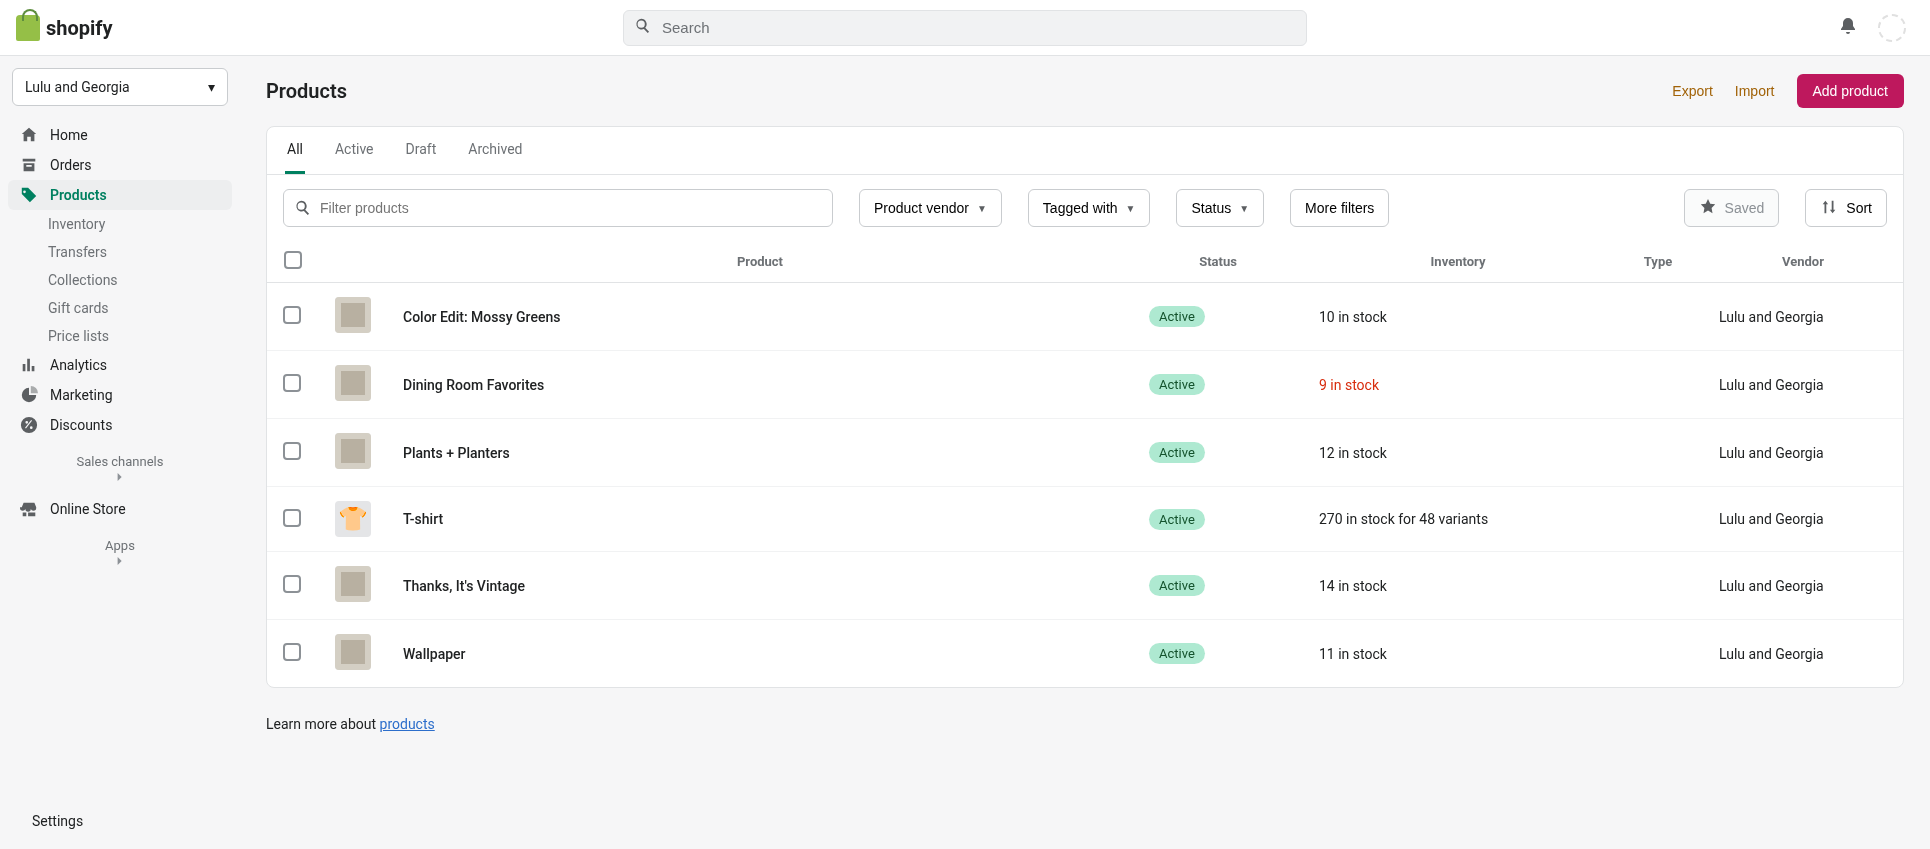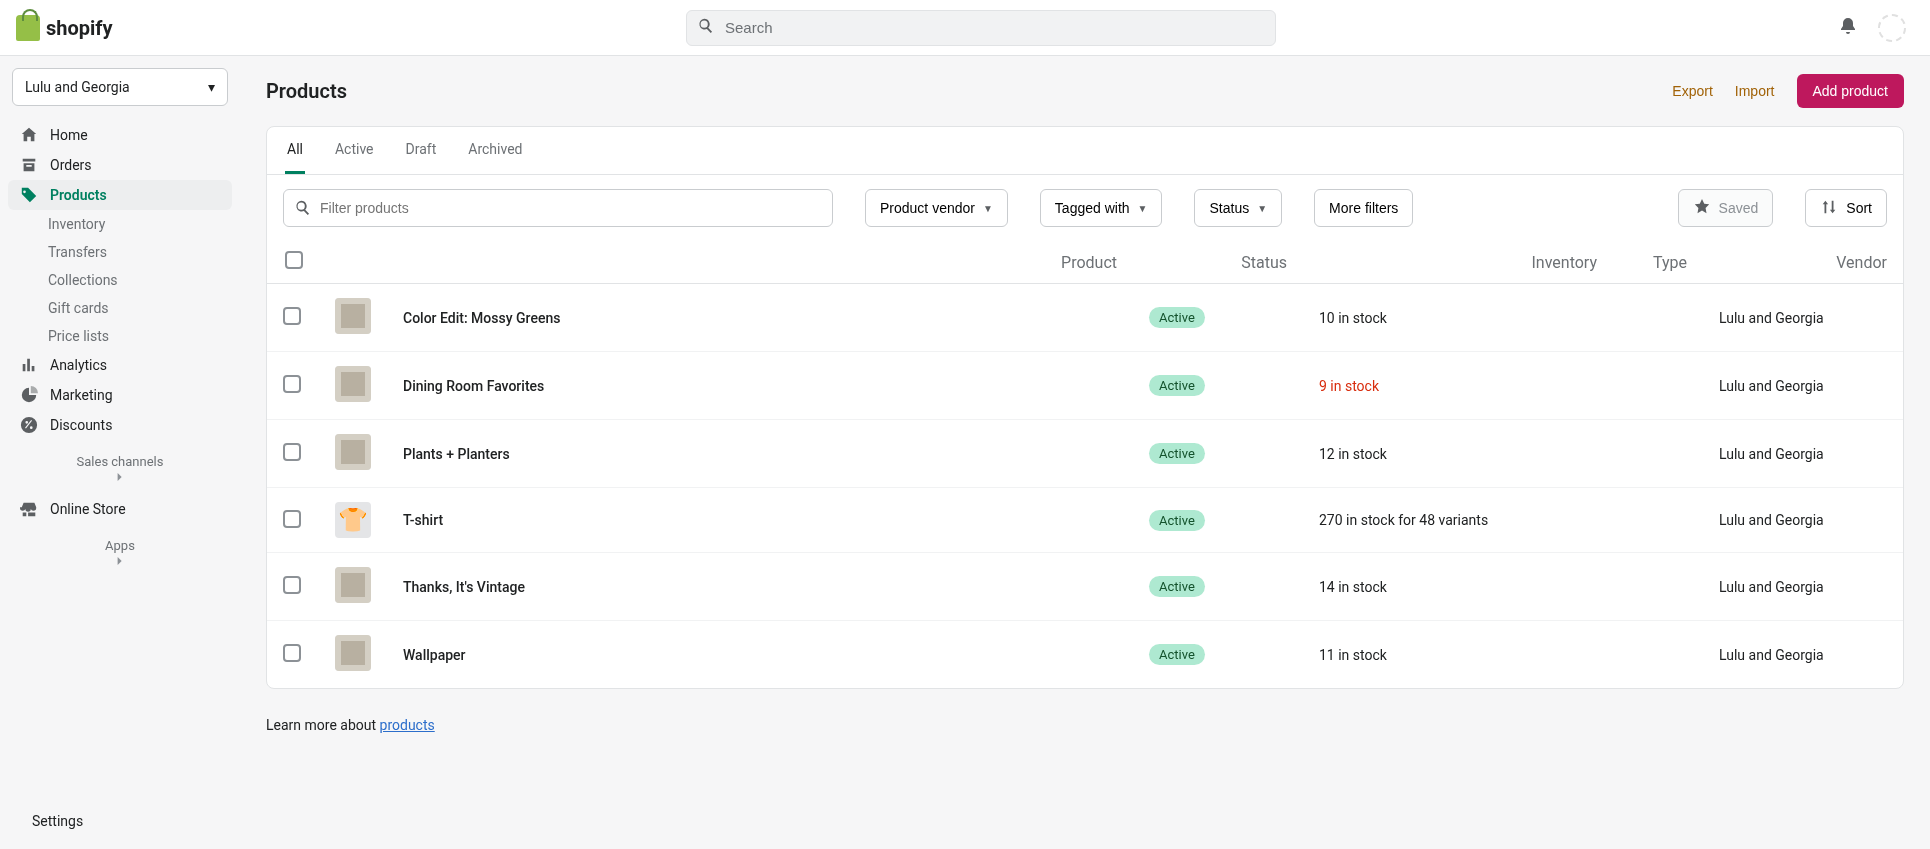--- a/index.html
+++ b/index.html
@@ -8,7 +8,7 @@
 .logo { display: flex; align-items: center; gap: 6px; font-weight: 700; font-size: 20px; }
 .logo .bag { width: 24px; height: 26px; background: #95bf47; border-radius: 4px 4px 2px 2px; position: relative; }
 .logo .bag::before { content:""; position:absolute; top:-6px; left:6px; width:12px; height:10px; border:2px solid #5e8e3e; border-bottom:none; border-radius:8px 8px 0 0; }
-.search-wrap { position:absolute; left:50%; transform:translateX(-50%); width: 590px; margin-left: 16px; }
+.search-wrap { position:absolute; left:50%; transform:translateX(-50%); width: 684px; }
 .search { width:100%; height: 36px; background: #f1f2f3; border:1px solid #e1e3e5; border-radius:6px; display:flex; align-items:center; padding: 0 10px; gap:10px; color:#6d7175; }
 .search input { border:none; outline:none; background:transparent; flex:1; font-size:15px; color:#202223; }
 .search input::placeholder { color:#6d7175; }

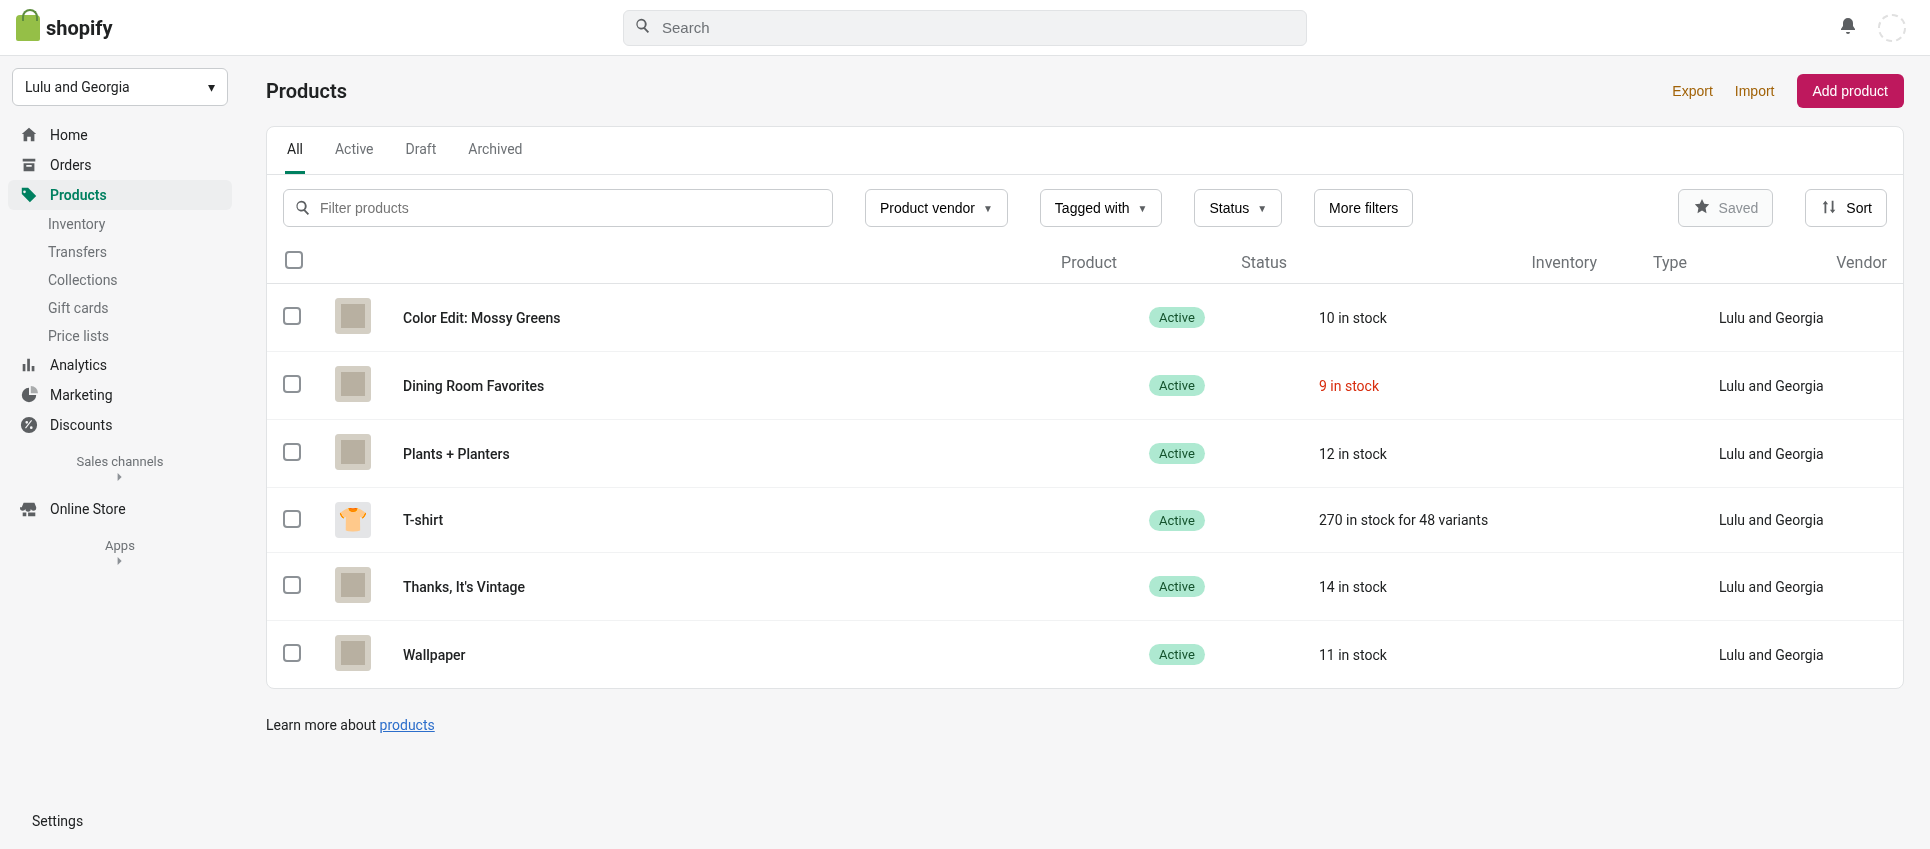--- a/index.html
+++ b/index.html
@@ -43,7 +43,7 @@
 .tab { padding:14px 2px; color:#6d7175; cursor:pointer; font-size:14px; border-bottom: 3px solid transparent; }
 .tab.active { border-bottom-color:#008060; color:#202223; font-weight:400; }
 
-.filters-row { display:flex; align-items:center; padding:14px 16px; gap:12px; }
+.filters-row { display:flex; align-items:center; padding:14px 16px; gap:6px; }
 .filter-search { flex:0 0 550px; height:38px; border:1px solid #c9cccf; border-radius:6px; display:flex; align-items:center; padding:0 10px; gap:8px; }
 .filter-search input { border:none; outline:none; flex:1; font-size:14px; }
 .pill-btn { height:38px; border:1px solid #c9cccf; border-radius:6px; background:#fff; padding:0 14px; display:flex; align-items:center; gap:8px; font-size:14px; cursor:pointer;margin-left:20px; }

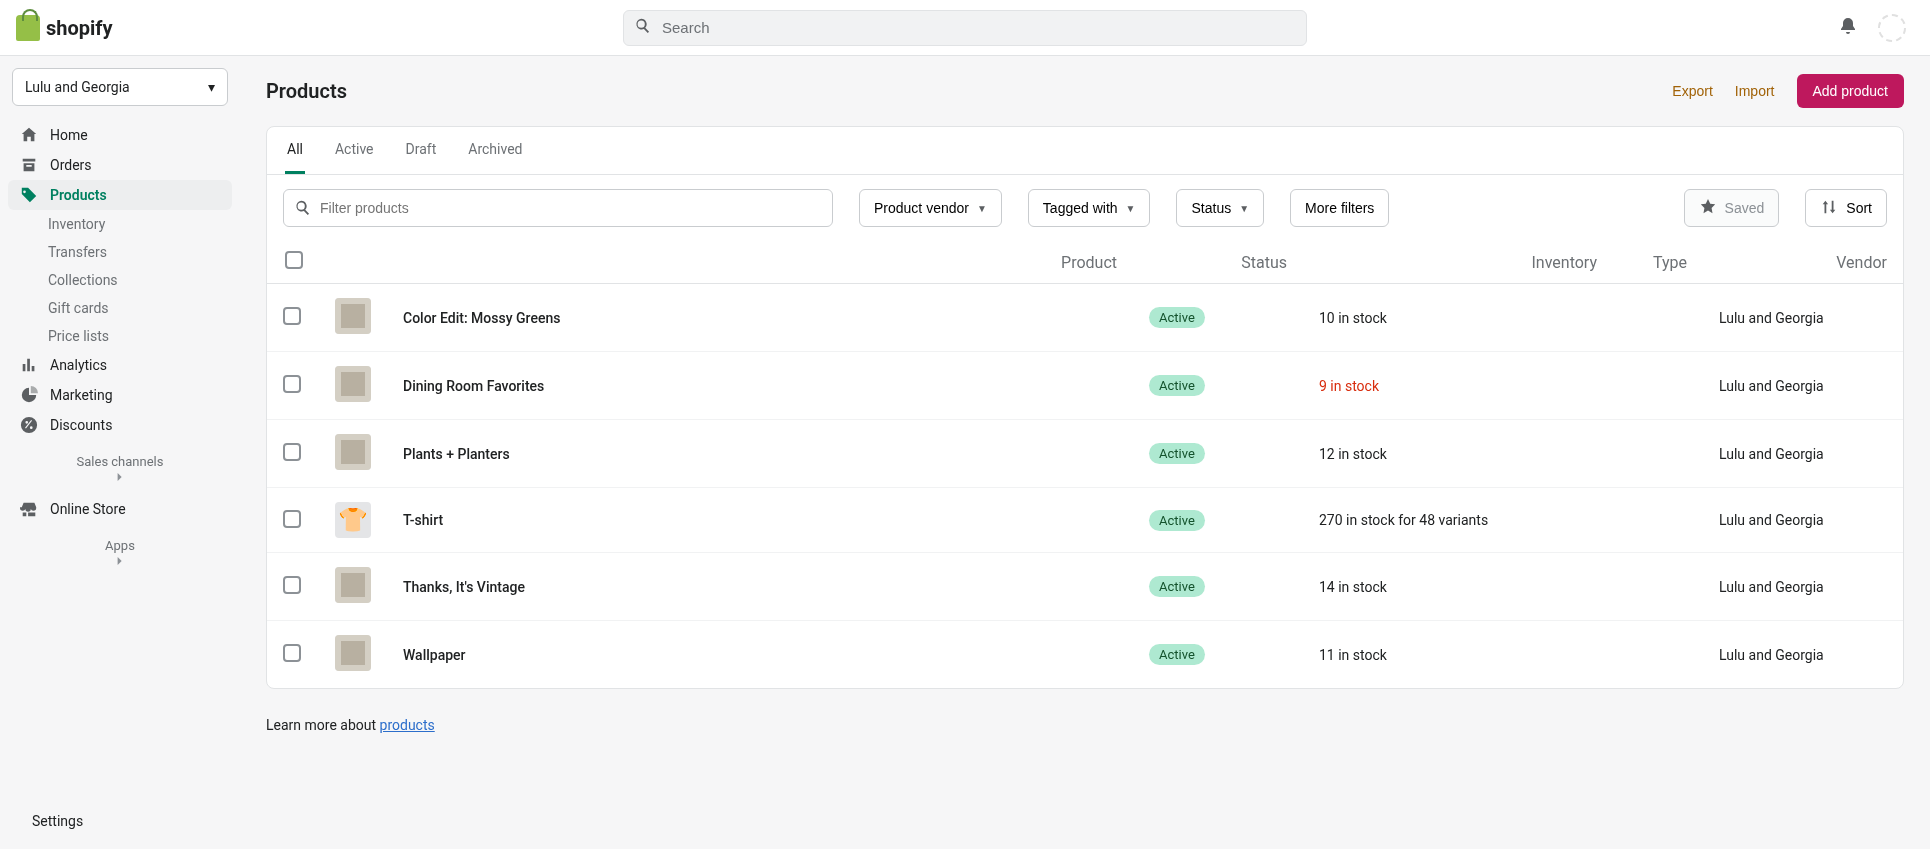--- a/index.html
+++ b/index.html
@@ -52,7 +52,7 @@
 .spacer { flex:1; }
 
 table { width:100%; border-collapse: collapse; }
-th { text-align:right; font-weight:400; color:#6d7175; font-size:16px; padding: 10px 16px; border-bottom:1px solid #e1e3e5; }
+th { text-align:center; font-weight:700; color:#6d7175; font-size:13px; padding: 10px 16px; border-bottom:1px solid #e1e3e5; }
 td { padding: 14px 16px; border-bottom:1px solid #f1f2f3; font-size:14px; vertical-align: middle;}
 tr:last-child td { border-bottom:none; }
 .chk { width:18px; height:18px; border:2px solid #8c9196; border-radius:4px; display:inline-block; cursor:pointer; }

